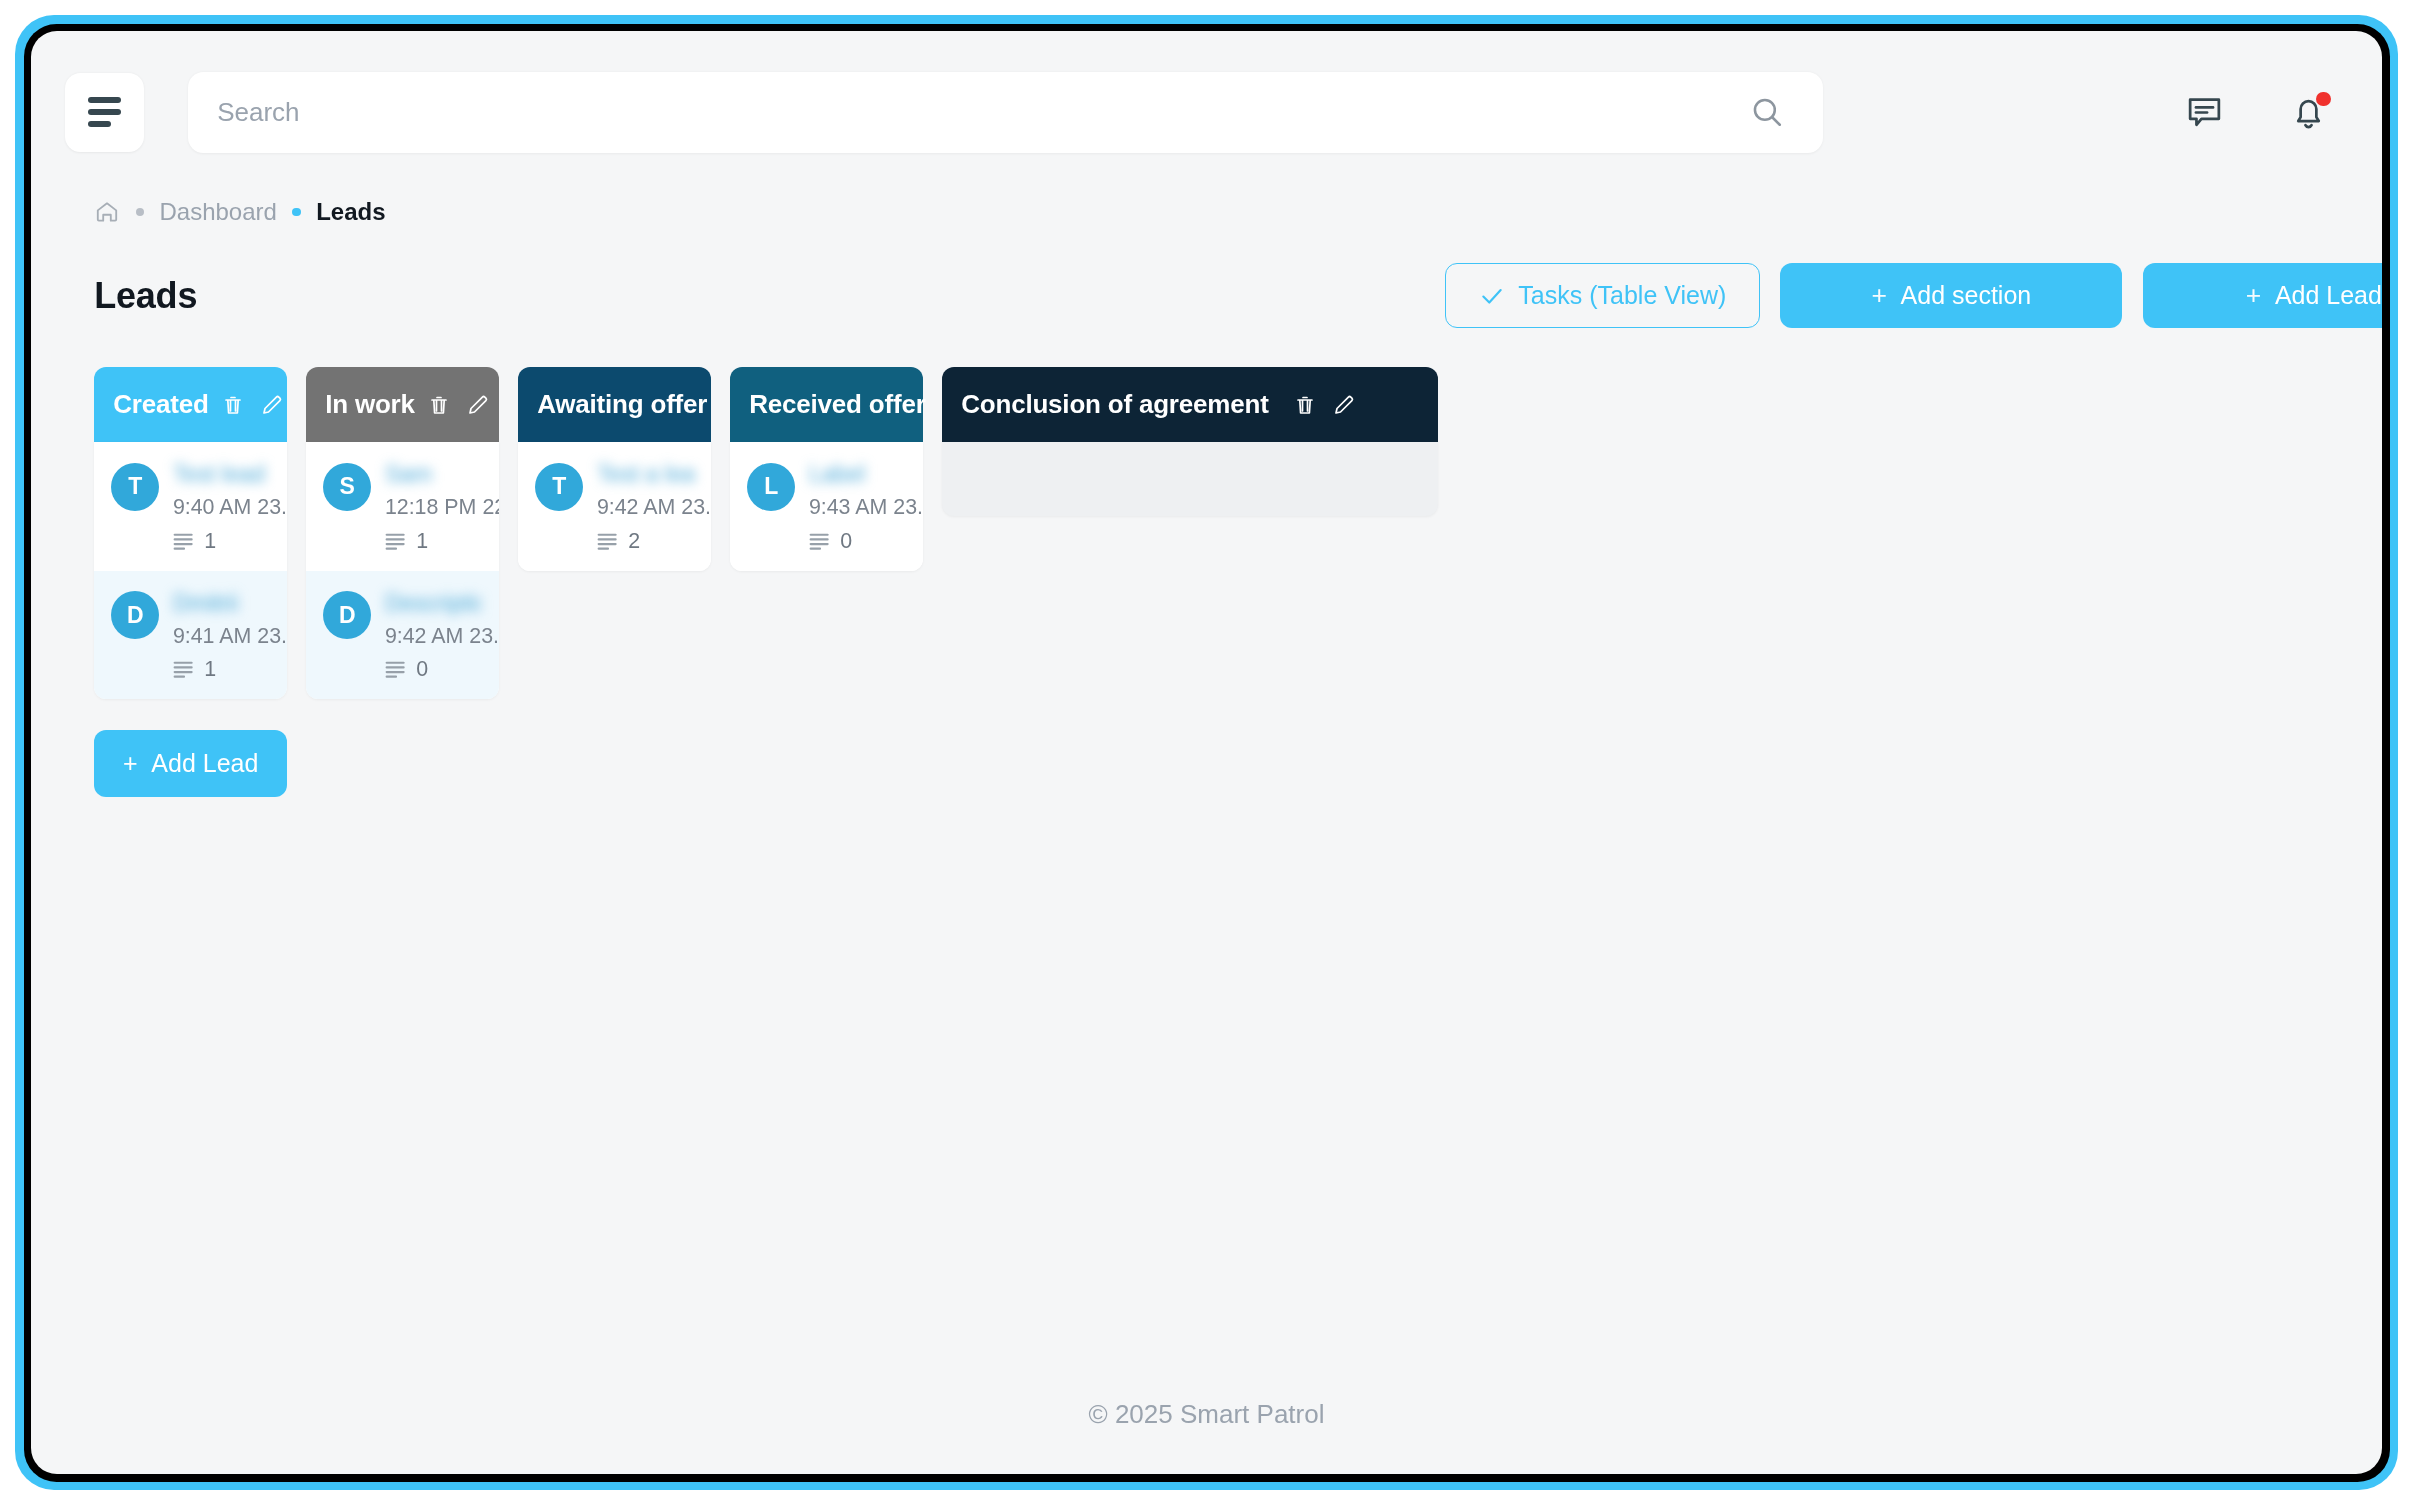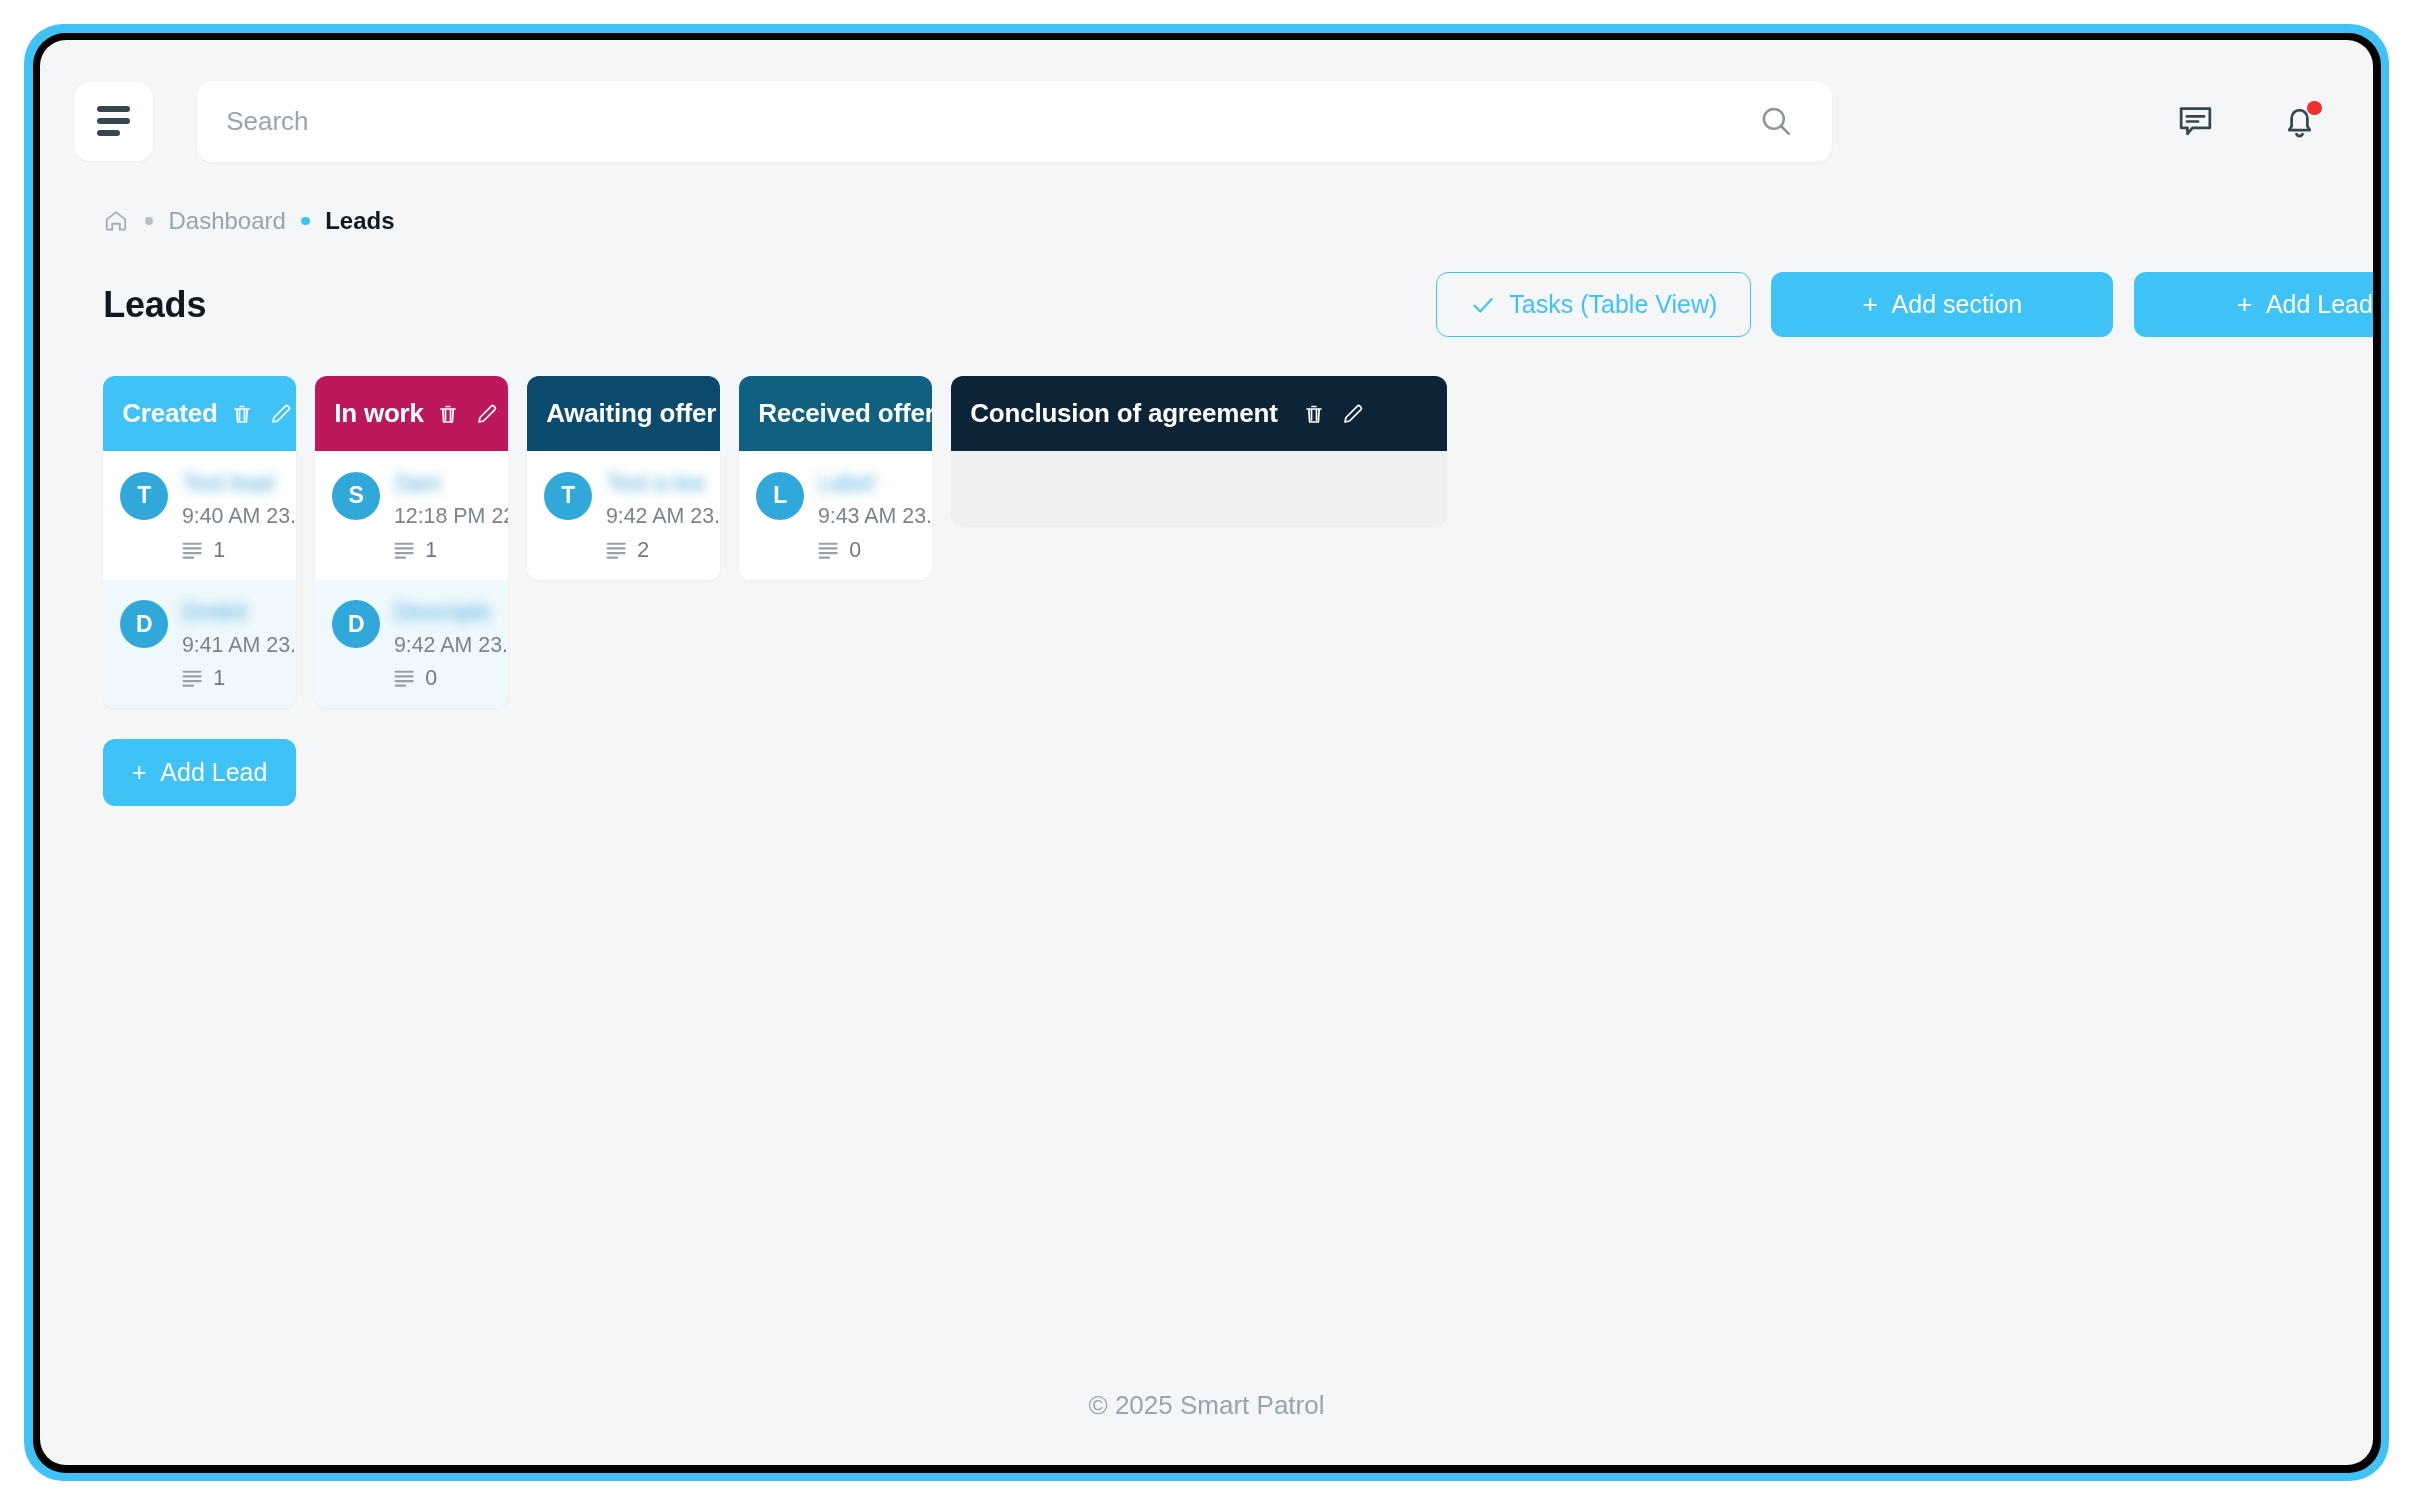--- a/index.html
+++ b/index.html
@@ -17,7 +17,7 @@
     position: absolute;
     inset: 0;
     background: #ffffff;
-    padding: 24px;
+    padding: 15px;
   }
   #frame-blue {
     width: 100%;

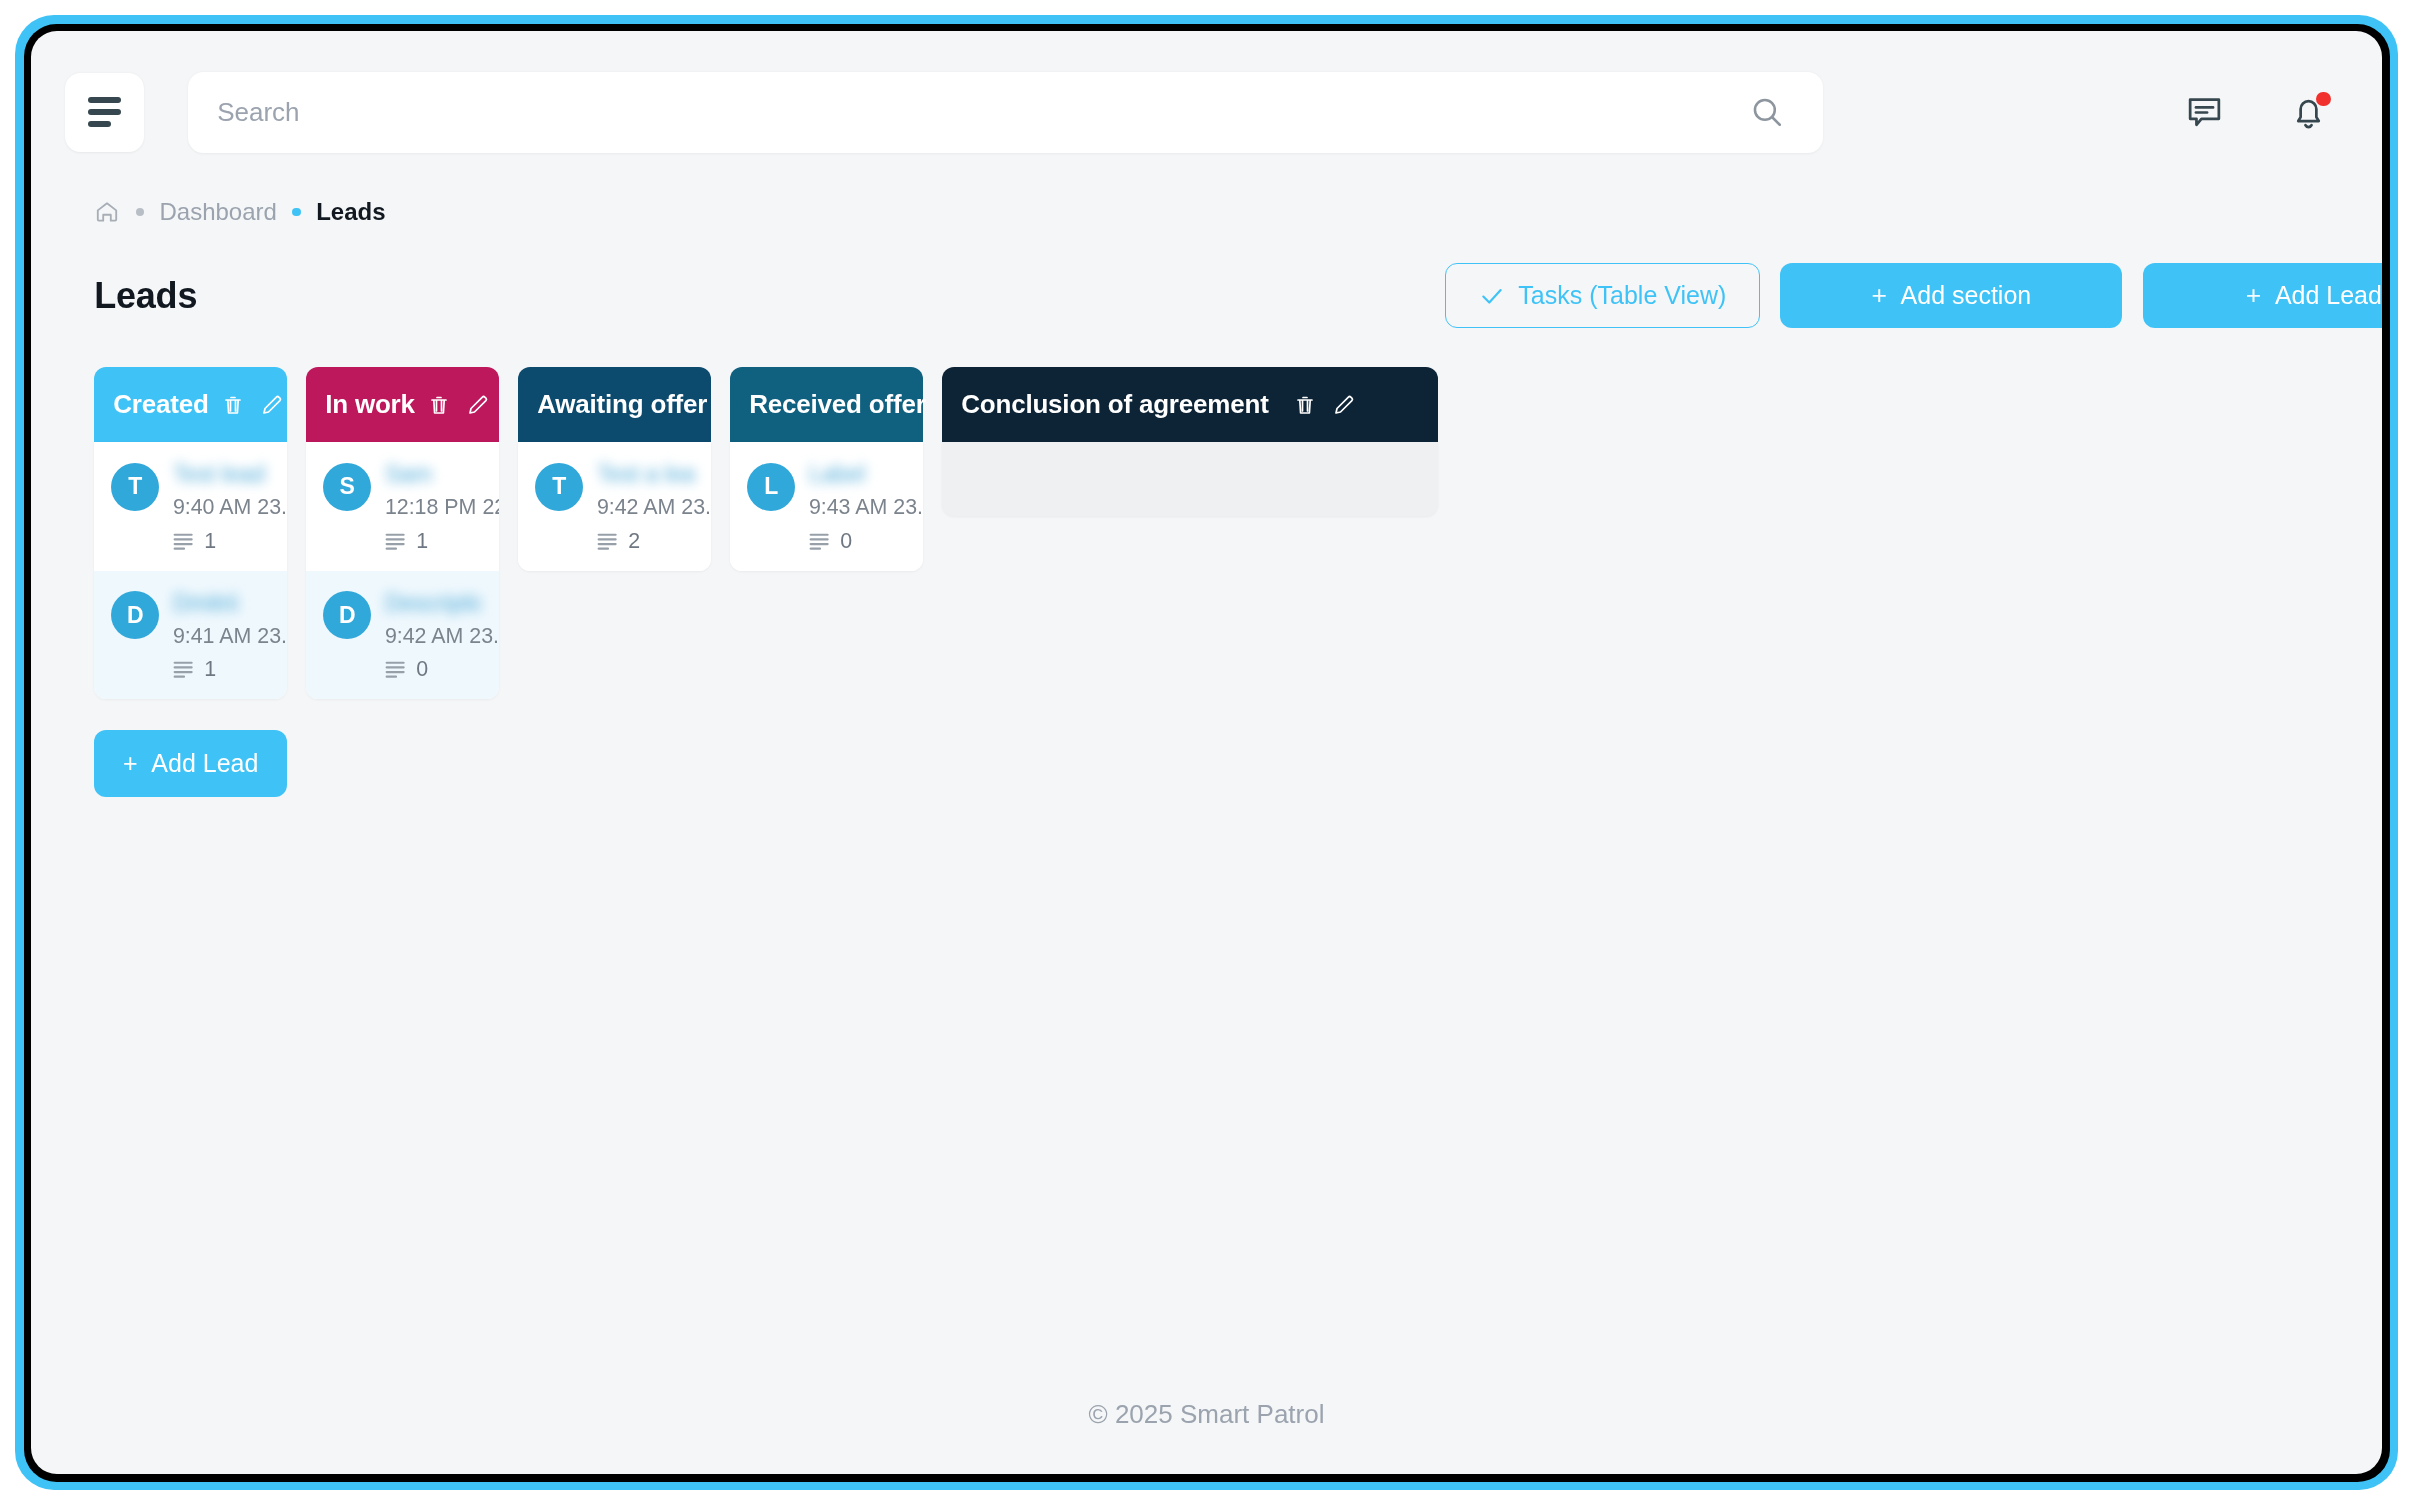--- a/index.html
+++ b/index.html
@@ -435,7 +435,7 @@
       </div>
 
       <div class="column">
-        <div class="col-head" style="background:#be185d">
+        <div class="col-head" style="background:#737373">
           <span class="col-title">In work</span>
           <span class="col-head-icons">
             <svg class="hicon" viewBox="0 0 24 24" fill="none" stroke="#ffffff" stroke-width="1.7" stroke-linecap="round" stroke-linejoin="round">

